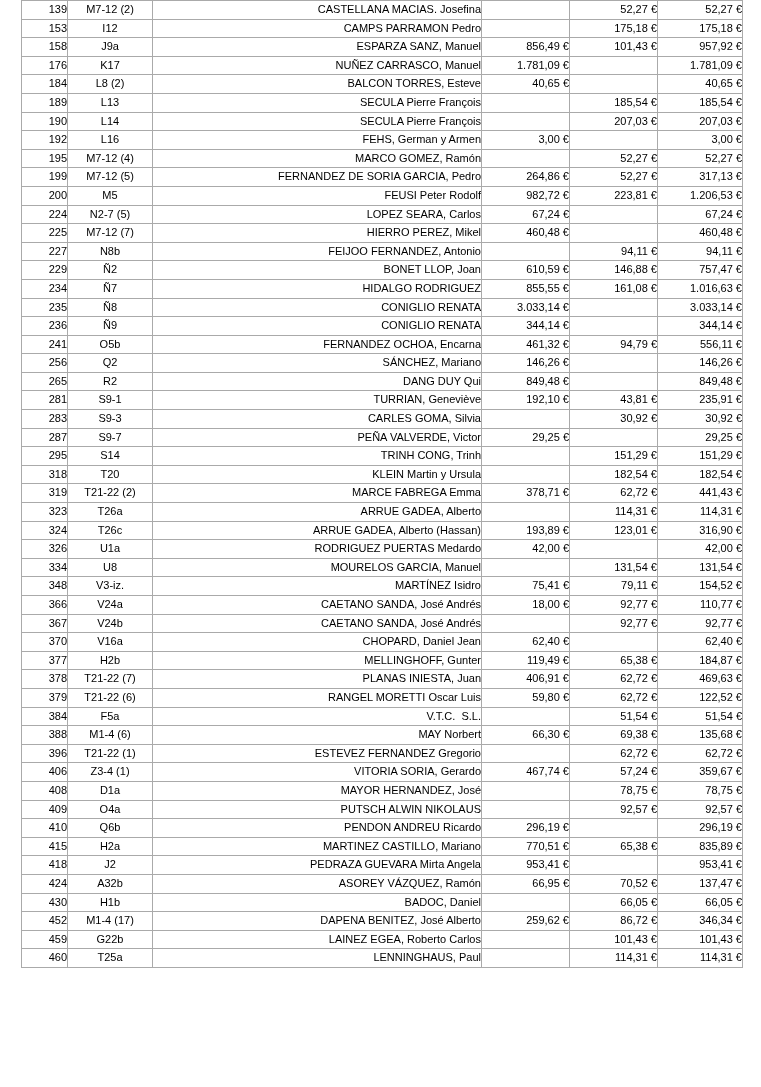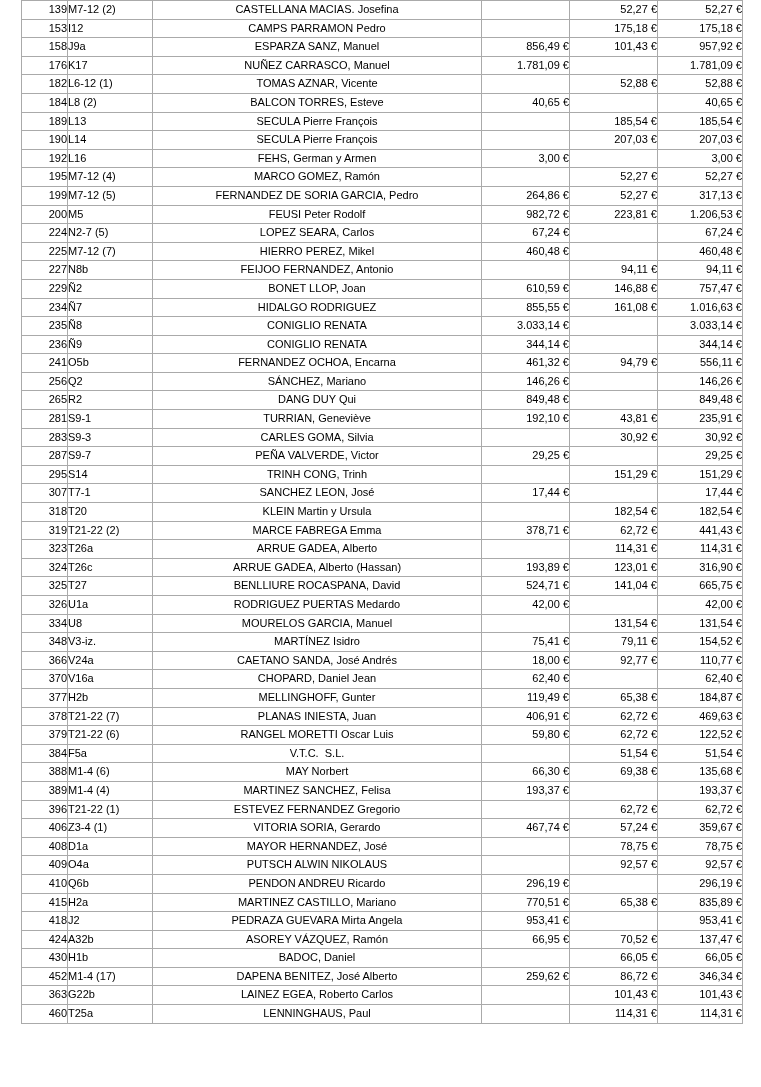--- a/index.html
+++ b/index.html
@@ -35,7 +35,7 @@
     padding: 0;
   }
   td.col-id     { text-align: right; padding-right: 7px; }
-  td.col-code   { text-align: left;  padding-left: 5px; }
+  td.col-code   { text-align: center;  padding-left: 5px; }
   td.col-name   { text-align: center;  padding-left: 6px; }
   td.col-amount { text-align: right; padding-right: 4px; }
   td.col-total  { text-align: right; padding-right: 3px; }

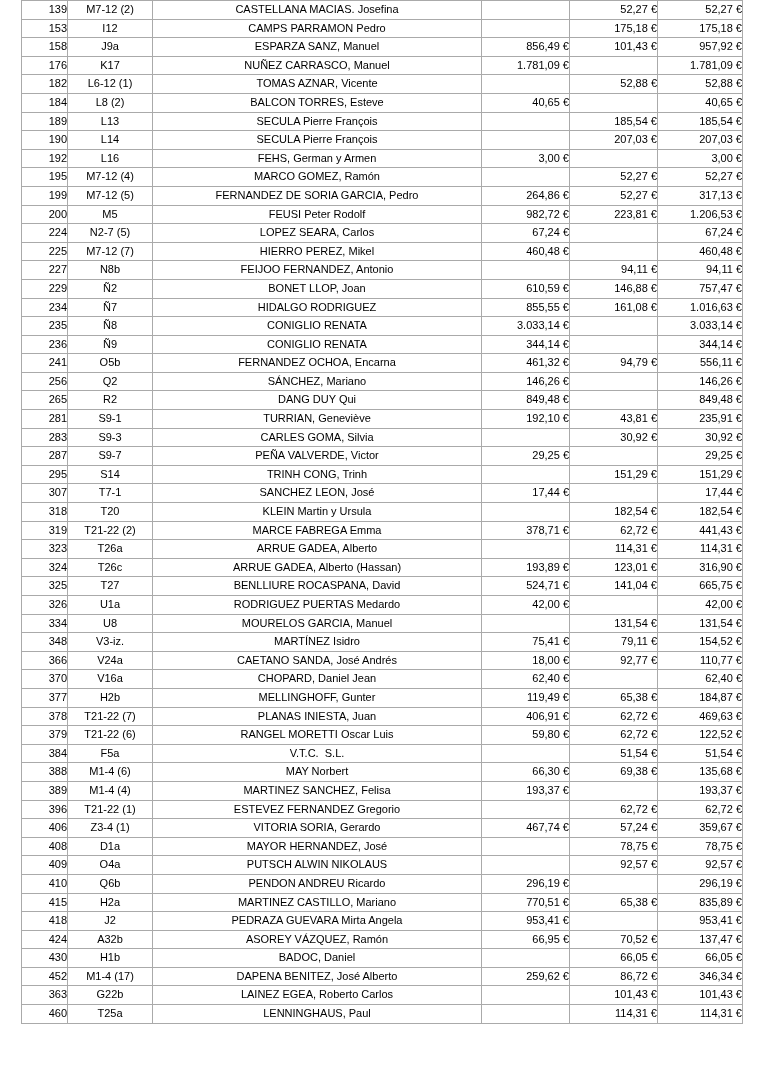--- a/index.html
+++ b/index.html
@@ -36,7 +36,7 @@
   }
   td.col-id     { text-align: right; padding-right: 7px; }
   td.col-code   { text-align: center;  padding-left: 5px; }
-  td.col-name   { text-align: center;  padding-left: 6px; }
+  td.col-name   { text-align: right;  padding-left: 6px; }
   td.col-amount { text-align: right; padding-right: 4px; }
   td.col-total  { text-align: right; padding-right: 3px; }
 </style>

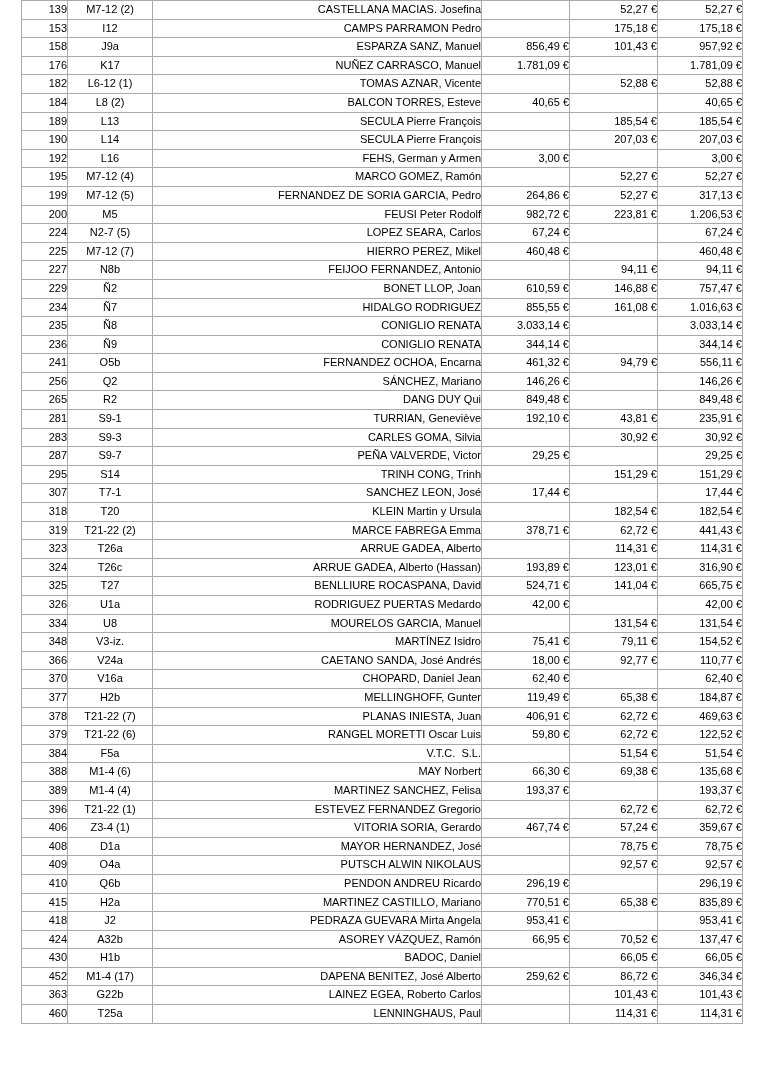--- a/index.html
+++ b/index.html
@@ -87,14 +87,6 @@
           <td class="col-total">1.781,09 €</td>
         </tr>
         <tr>
-          <td class="col-id">182</td>
-          <td class="col-code">L6-12 (1)</td>
-          <td class="col-name">TOMAS AZNAR, Vicente</td>
-          <td class="col-amount"></td>
-          <td class="col-amount">52,88 €</td>
-          <td class="col-total">52,88 €</td>
-        </tr>
-        <tr>
           <td class="col-id">184</td>
           <td class="col-code">L8 (2)</td>
           <td class="col-name">BALCON TORRES, Esteve</td>

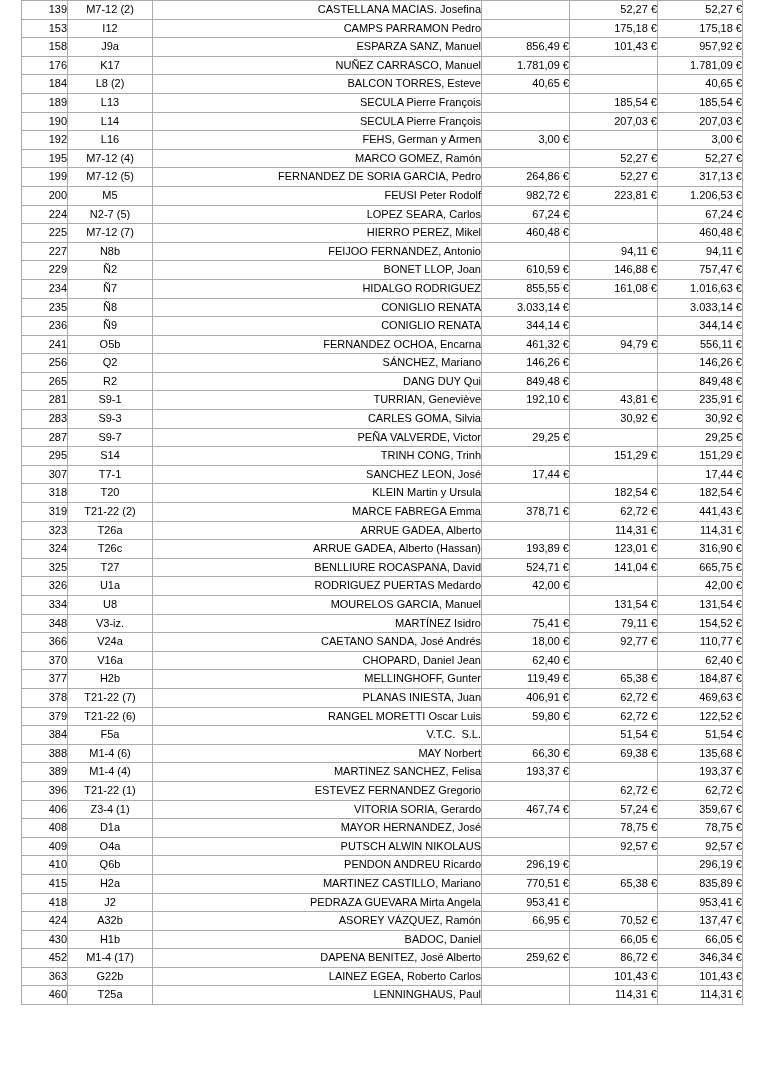--- a/index.html
+++ b/index.html
@@ -255,14 +255,6 @@
           <td class="col-total">151,29 €</td>
         </tr>
         <tr>
-          <td class="col-id">307</td>
-          <td class="col-code">T7-1</td>
-          <td class="col-name">SANCHEZ LEON, José</td>
-          <td class="col-amount">17,44 €</td>
-          <td class="col-amount"></td>
-          <td class="col-total">17,44 €</td>
-        </tr>
-        <tr>
           <td class="col-id">318</td>
           <td class="col-code">T20</td>
           <td class="col-name">KLEIN Martin y Ursula</td>

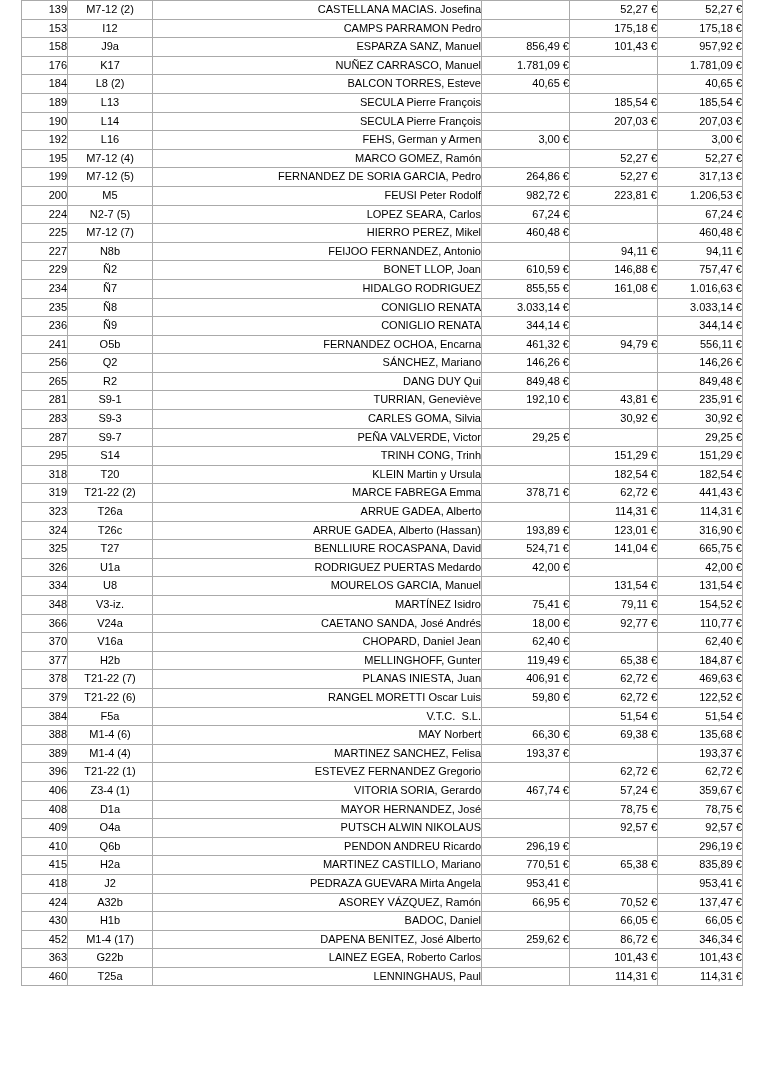--- a/index.html
+++ b/index.html
@@ -287,14 +287,6 @@
           <td class="col-total">316,90 €</td>
         </tr>
         <tr>
-          <td class="col-id">325</td>
-          <td class="col-code">T27</td>
-          <td class="col-name">BENLLIURE ROCASPANA, David</td>
-          <td class="col-amount">524,71 €</td>
-          <td class="col-amount">141,04 €</td>
-          <td class="col-total">665,75 €</td>
-        </tr>
-        <tr>
           <td class="col-id">326</td>
           <td class="col-code">U1a</td>
           <td class="col-name">RODRIGUEZ PUERTAS Medardo</td>

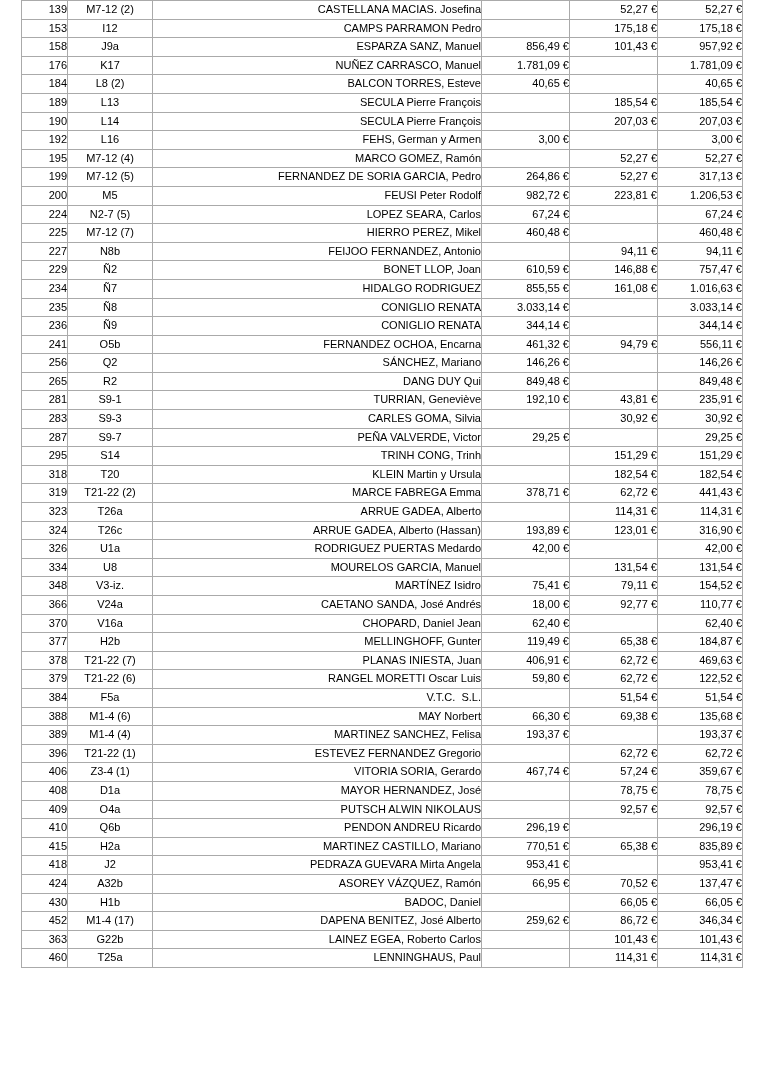--- a/index.html
+++ b/index.html
@@ -319,6 +319,14 @@
           <td class="col-total">110,77 €</td>
         </tr>
         <tr>
+          <td class="col-id">367</td>
+          <td class="col-code">V24b</td>
+          <td class="col-name">CAETANO SANDA, José Andrés</td>
+          <td class="col-amount"></td>
+          <td class="col-amount">92,77 €</td>
+          <td class="col-total">92,77 €</td>
+        </tr>
+        <tr>
           <td class="col-id">370</td>
           <td class="col-code">V16a</td>
           <td class="col-name">CHOPARD, Daniel Jean</td>

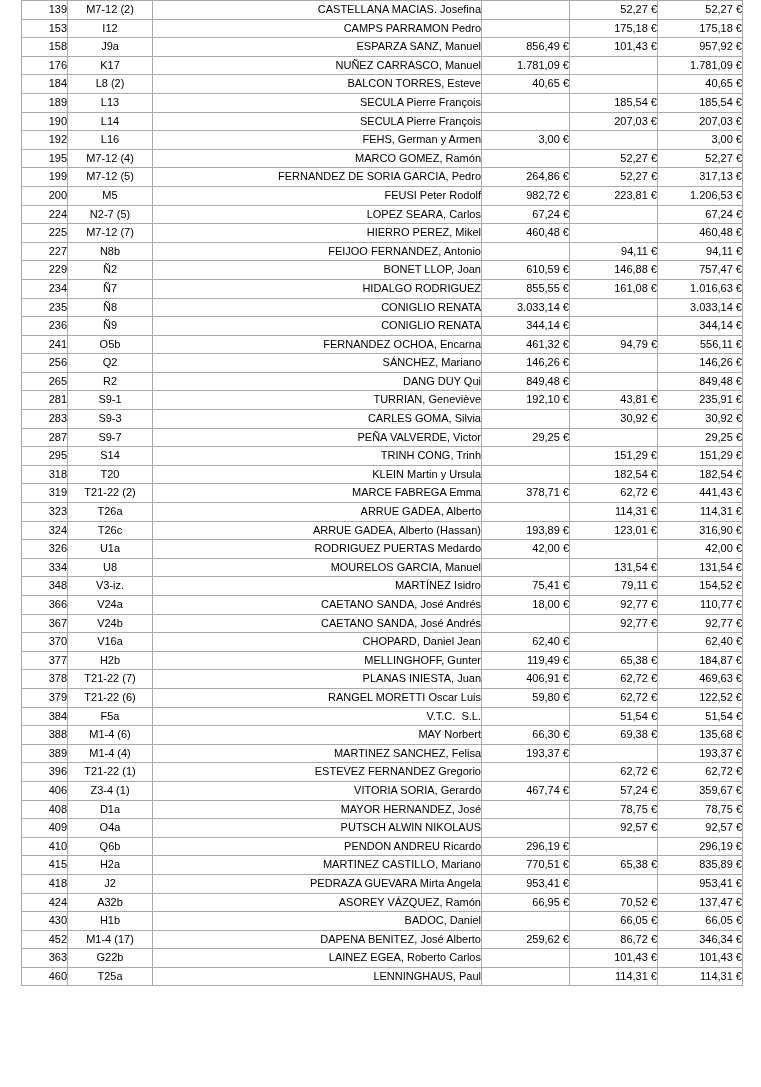--- a/index.html
+++ b/index.html
@@ -375,14 +375,6 @@
           <td class="col-total">135,68 €</td>
         </tr>
         <tr>
-          <td class="col-id">389</td>
-          <td class="col-code">M1-4 (4)</td>
-          <td class="col-name">MARTINEZ SANCHEZ, Felisa</td>
-          <td class="col-amount">193,37 €</td>
-          <td class="col-amount"></td>
-          <td class="col-total">193,37 €</td>
-        </tr>
-        <tr>
           <td class="col-id">396</td>
           <td class="col-code">T21-22 (1)</td>
           <td class="col-name">ESTEVEZ FERNANDEZ Gregorio</td>

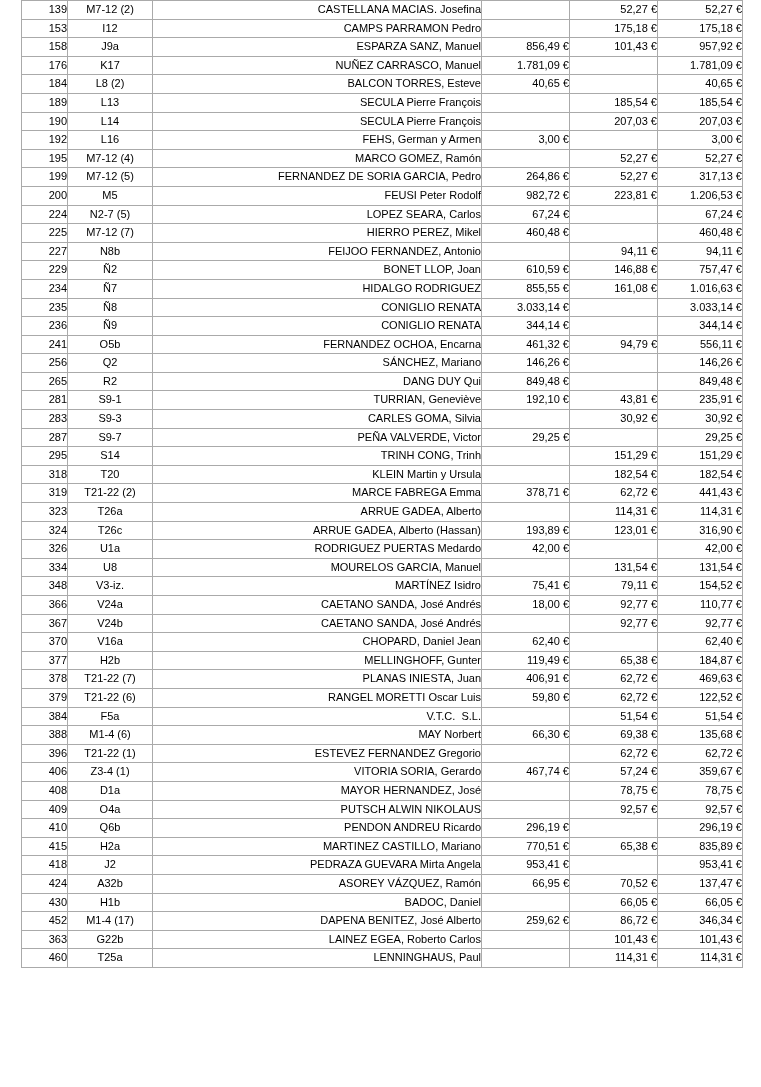--- a/index.html
+++ b/index.html
@@ -455,7 +455,7 @@
           <td class="col-total">346,34 €</td>
         </tr>
         <tr>
-          <td class="col-id">363</td>
+          <td class="col-id">459</td>
           <td class="col-code">G22b</td>
           <td class="col-name">LAINEZ EGEA, Roberto Carlos</td>
           <td class="col-amount"></td>

